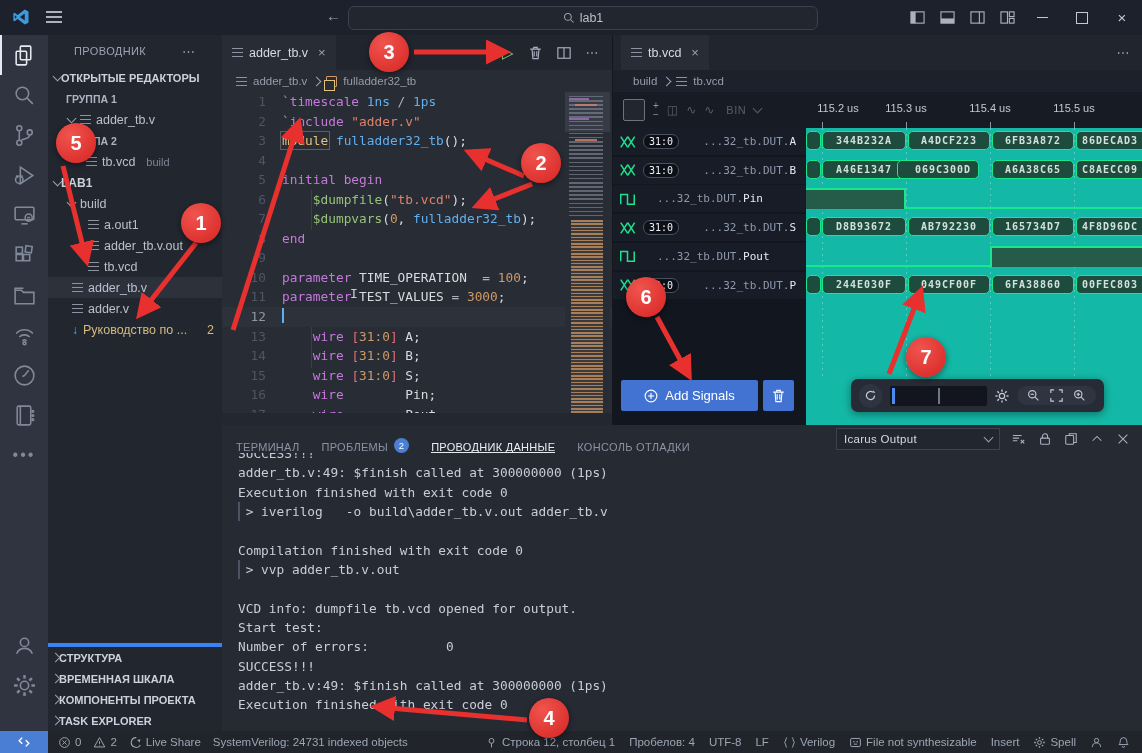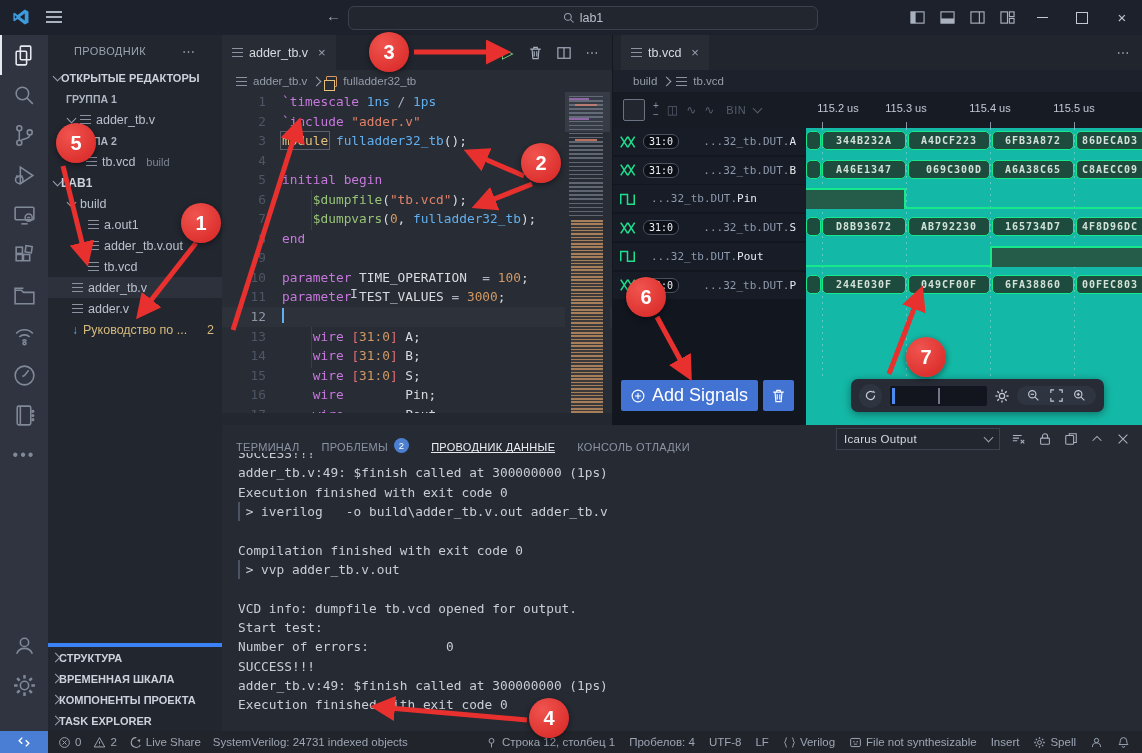--- a/index.html
+++ b/index.html
@@ -533,7 +533,7 @@
       <div class="wavrow" style="top: 28.7px;">
         <div class="seg noval" style="left: 0px; width: 15px;"></div>
         <div class="seg" style="left: 16px; width: 84px;">A46E1347</div>
-        <div class="seg" style="left: 102px; width: 82px; padding-left: 10px;">069C300D</div>
+        <div class="seg" style="left: 91px; width: 82px; padding-left: 10px;">069C300D</div>
         <div class="seg" style="left: 186px; width: 82px;">A6A38C65</div>
         <div class="seg" style="left: 270px; width: 67px; border-top-right-radius: 0px; border-bottom-right-radius: 0px; border-right: none;">C8AECC09</div>
       </div>

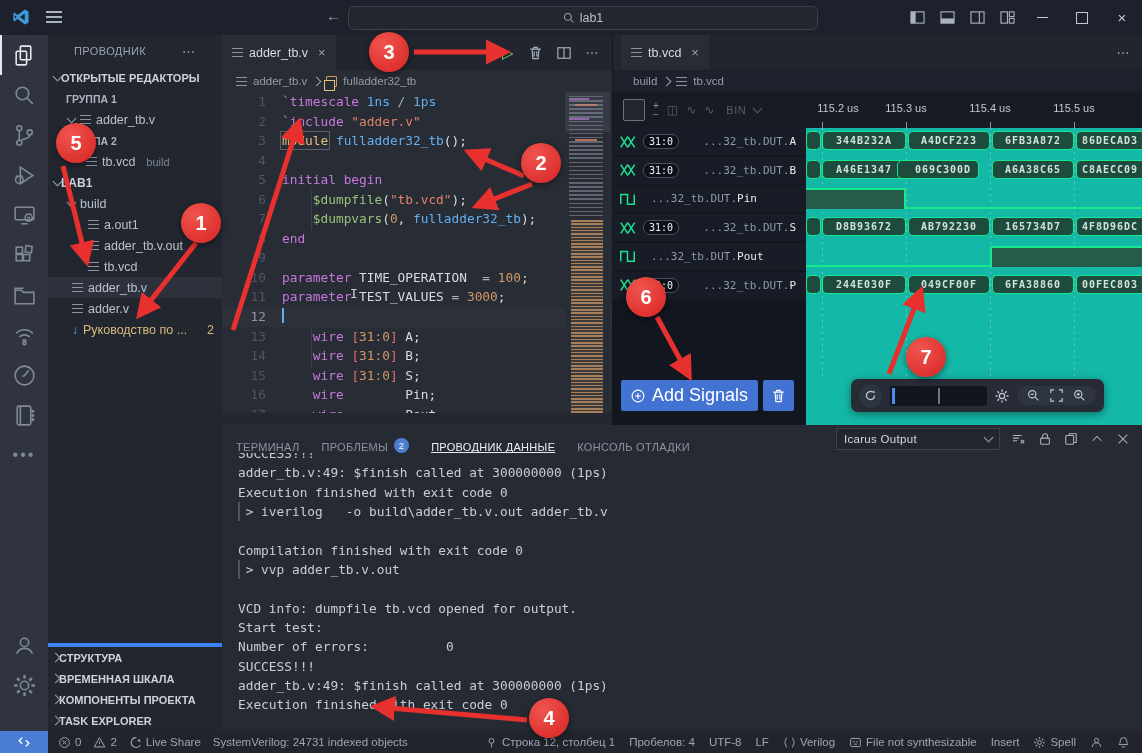--- a/index.html
+++ b/index.html
@@ -102,7 +102,7 @@
     border:1px solid #4a5260;border-radius:7px;padding:1px 5px}
   .signame{margin-left:auto;padding-right:10px;font-family:"DejaVu Sans Mono",monospace;font-size:11px;color:#8e99ad}
   .signame b{color:#e8ebf1;font-weight:normal}
-  .signame.leftal{margin-left:10px}
+  .signame.leftal{margin-left:16px}
   .seg{position:absolute;top:3px;height:19px;border:1.5px solid #17e88c;border-radius:5px;background:#1d4b3d;
     display:flex;align-items:center;justify-content:center;font-family:"DejaVu Sans Mono",monospace;
     font-size:10px;font-weight:bold;letter-spacing:1px;color:#d3e2d9;box-sizing:border-box;overflow:hidden}

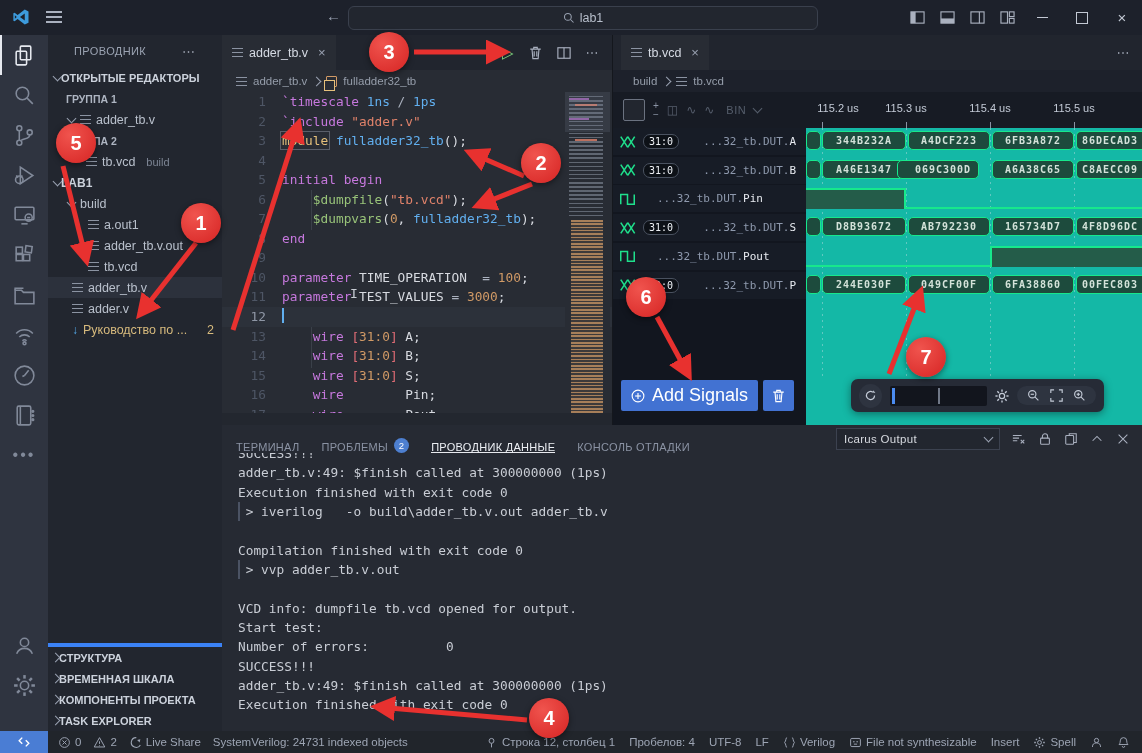--- a/index.html
+++ b/index.html
@@ -110,7 +110,7 @@
   .bit-high{position:absolute;top:3px;height:21px;background:#245c49;border-top:2px solid #17e88c;box-sizing:border-box}
   .bit-low{position:absolute;bottom:3px;height:2px;background:#17e88c}
   #addsig-row{position:absolute;left:8px;top:345px;display:flex;gap:5px;z-index:5}
-  #addsig-btn{width:137px;height:31px;background:#4272d2;border-radius:2px;color:#fff;font-size:18px;
+  #addsig-btn{width:137px;height:31px;background:#4272d2;border-radius:2px;color:#fff;font-size:13px;
     display:flex;align-items:center;justify-content:center;gap:7px}
   #trash-btn{width:31px;height:31px;background:#4272d2;border-radius:2px;color:#fff;display:flex;align-items:center;justify-content:center}
   #navpill{position:absolute;left:238px;top:344px;width:253px;height:33px;background:#262b36;border-radius:7px;

